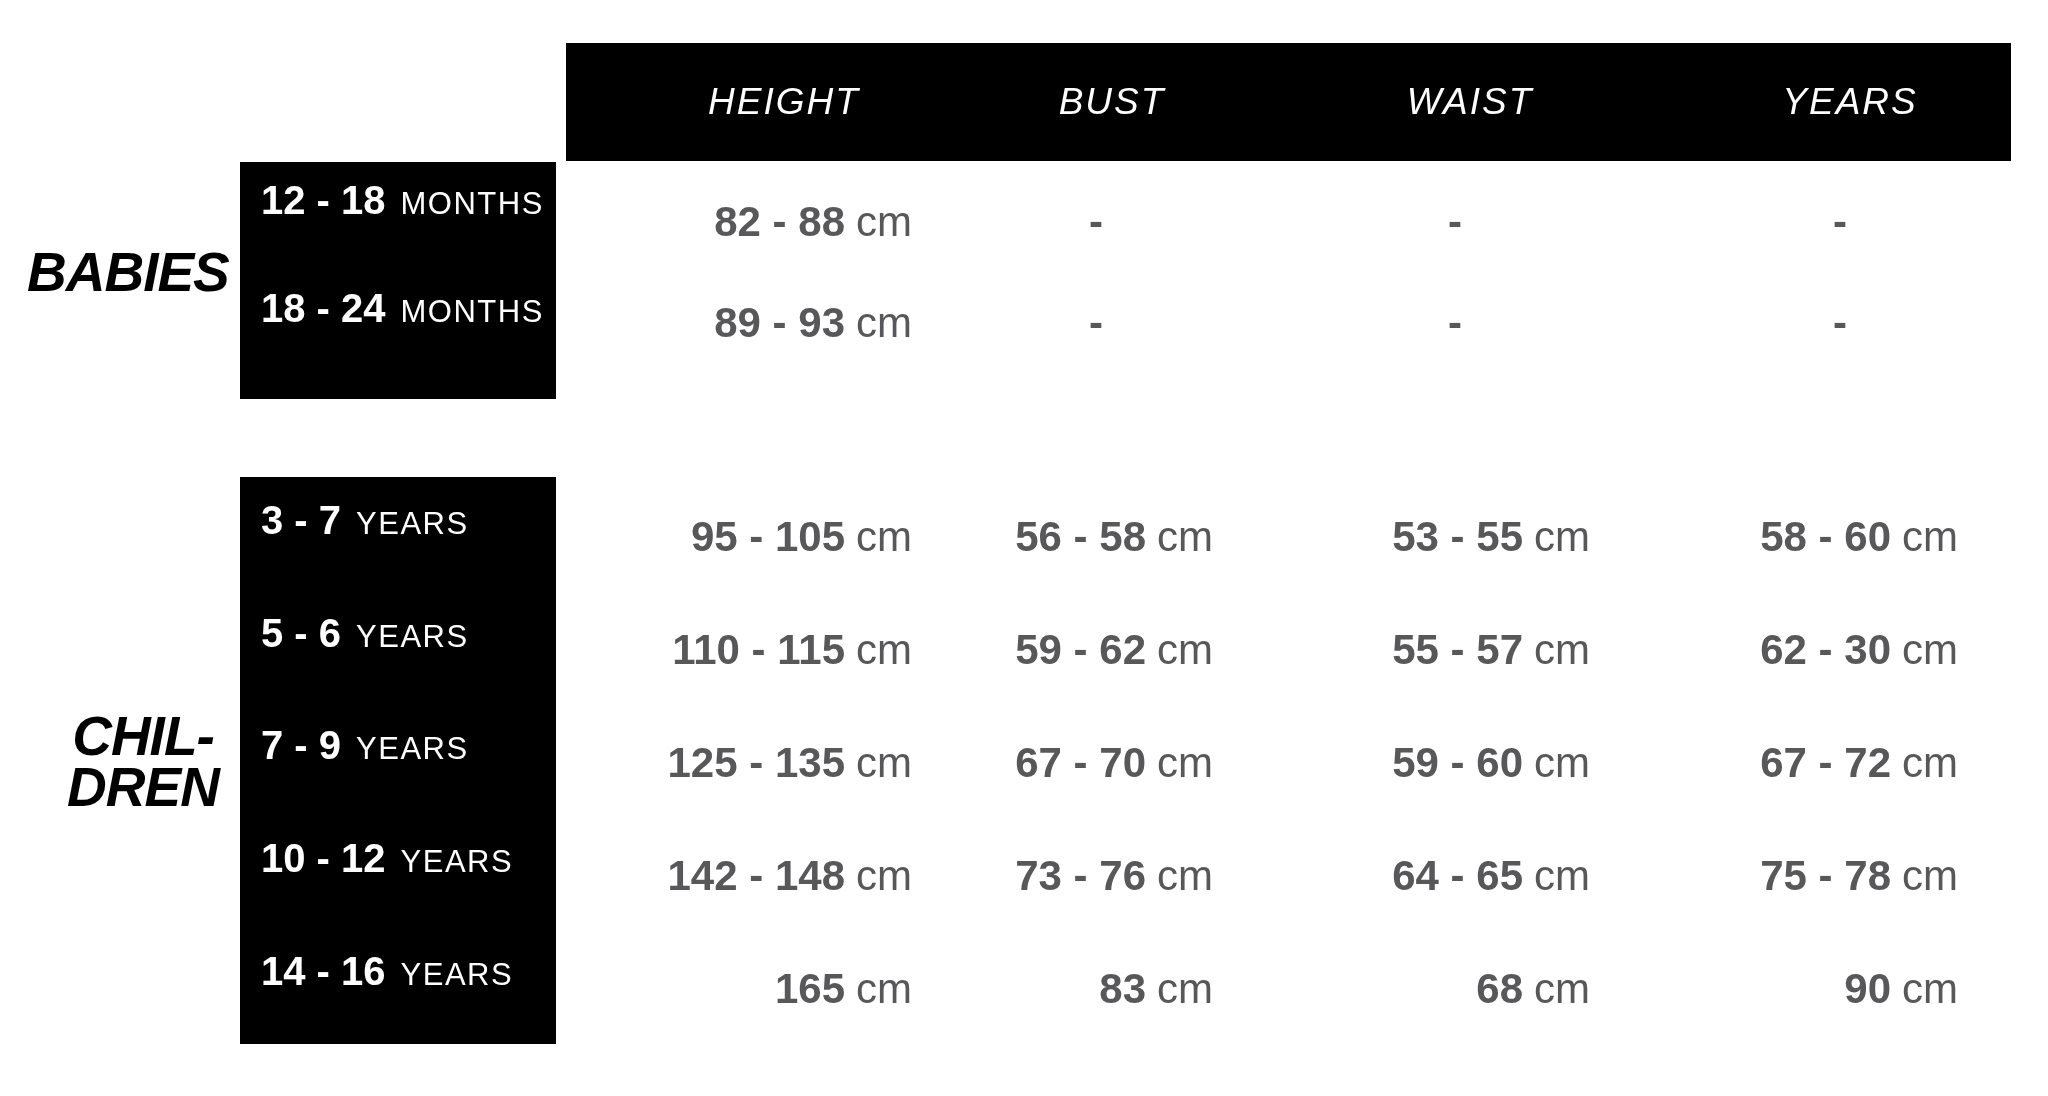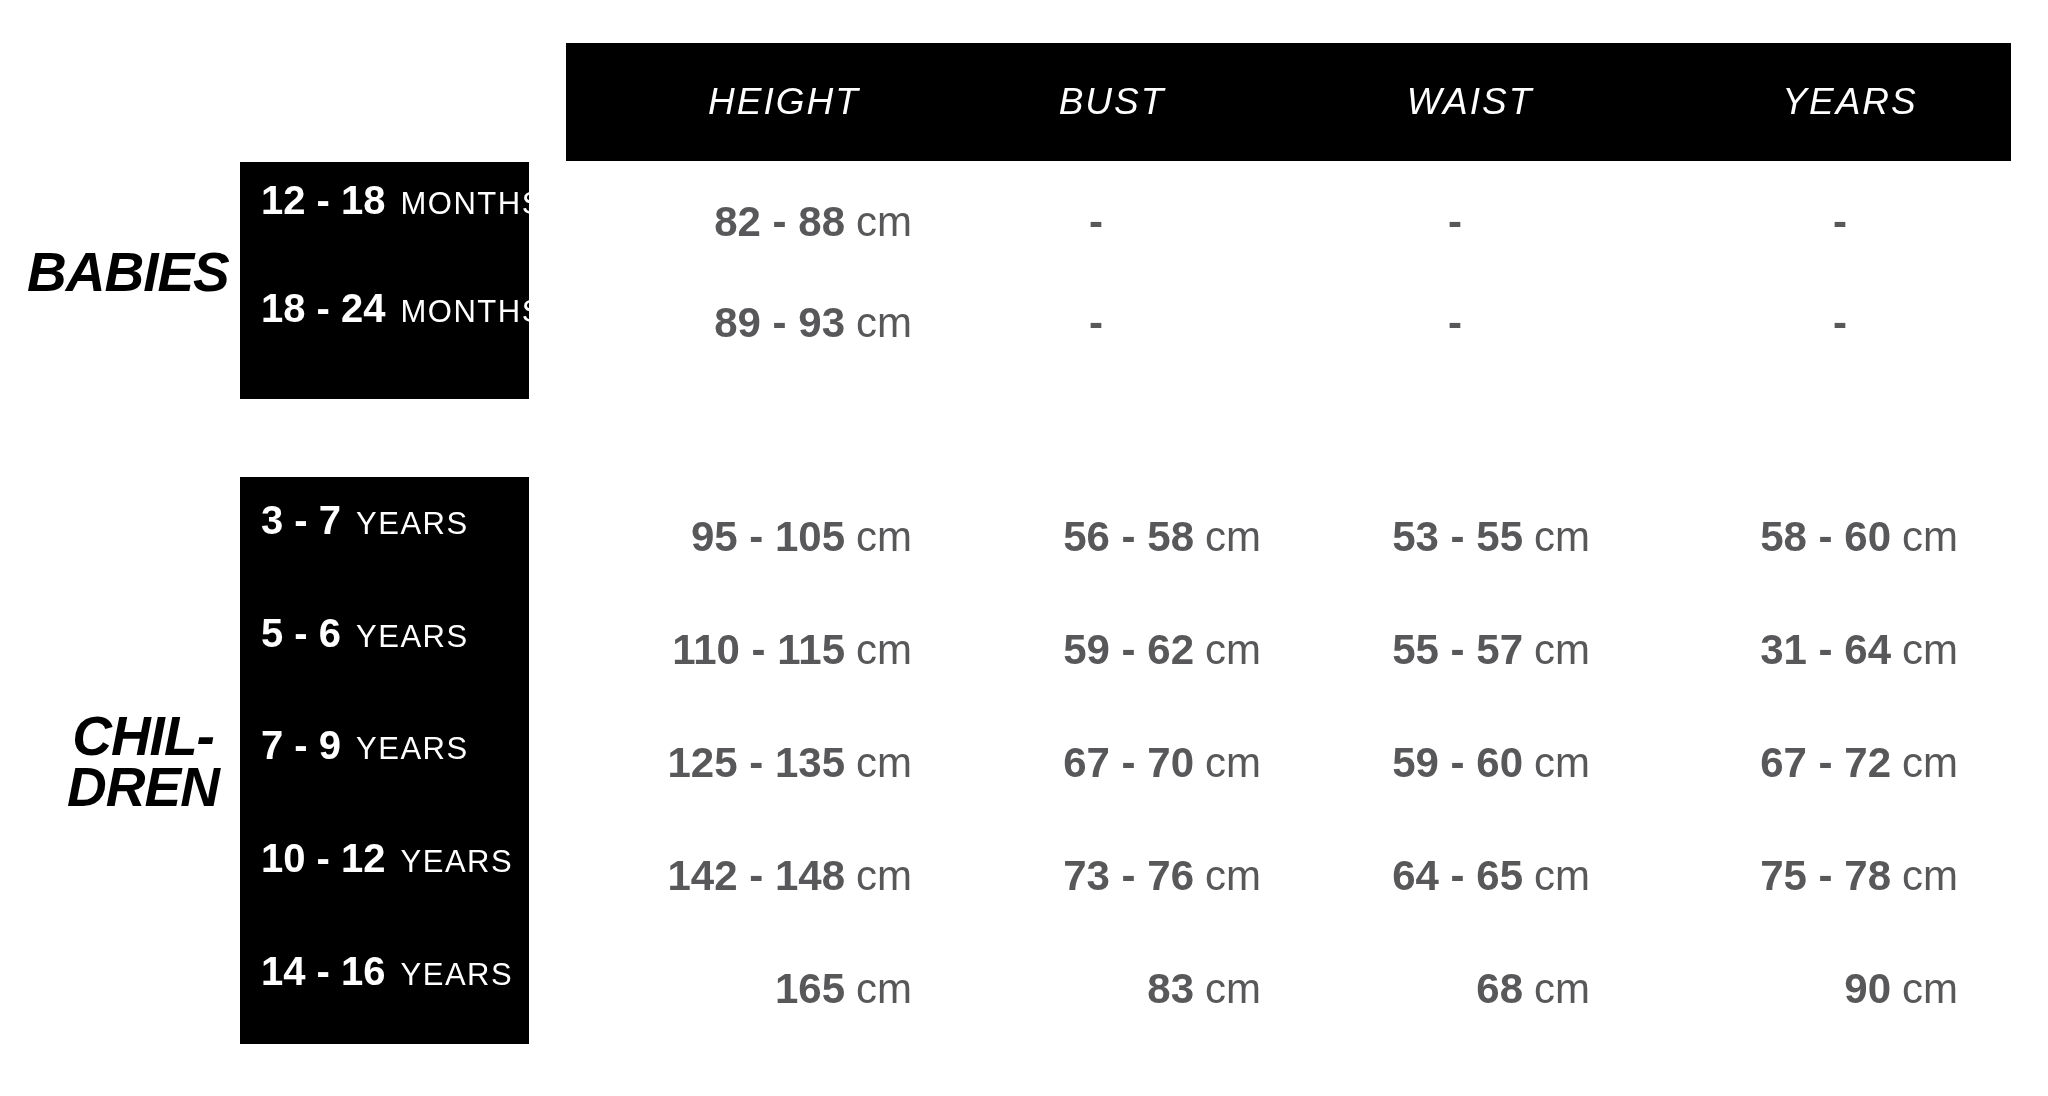--- a/index.html
+++ b/index.html
@@ -16,7 +16,7 @@
   .h0{left:218px}.h1{left:546px}.h2{left:904px}.h3{left:1284px}
 
   
-  .size-box{position:absolute;left:240px;width:289px;background:#000000;}
+  .size-box{position:absolute;left:240px;width:316px;background:#000000;}
   .babies-box{top:162px;height:237px;}
   .children-box{top:477px;height:567px;}
   .srow{position:absolute;left:21px;right:4px;height:48px;line-height:48px;white-space:nowrap;}

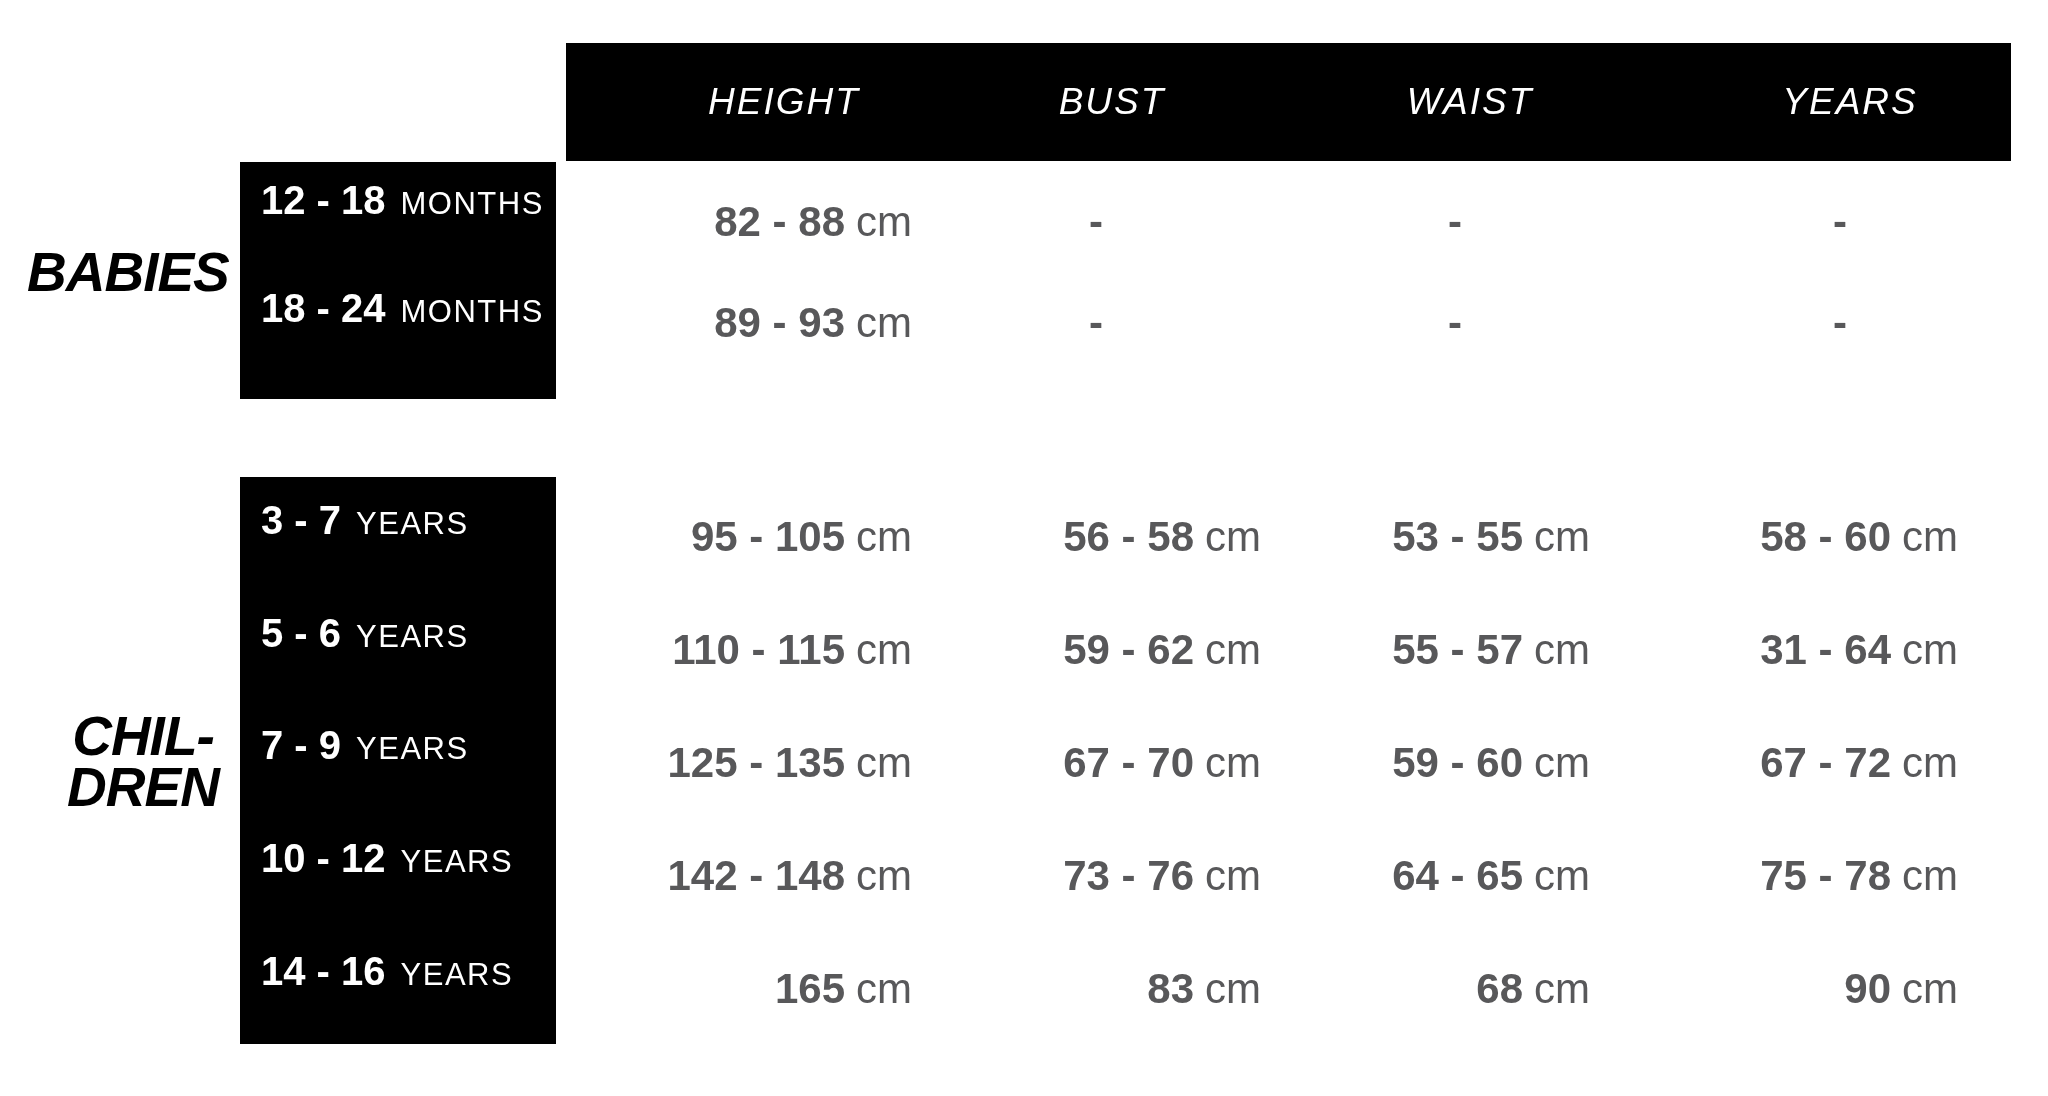--- a/index.html
+++ b/index.html
@@ -52,7 +52,7 @@
   .vcell .unit{font-size:42px;font-weight:400;margin-left:11px;}
   .vcell .unit:empty{margin-left:0;}
   .c0{left:612px;width:300px}
-  .c1{left:961px;width:300px}
+  .c1{left:913px;width:300px}
   .c2{left:1290px;width:300px}
   .c3{left:1658px;width:300px}
   .vcell.center{text-align:center;}

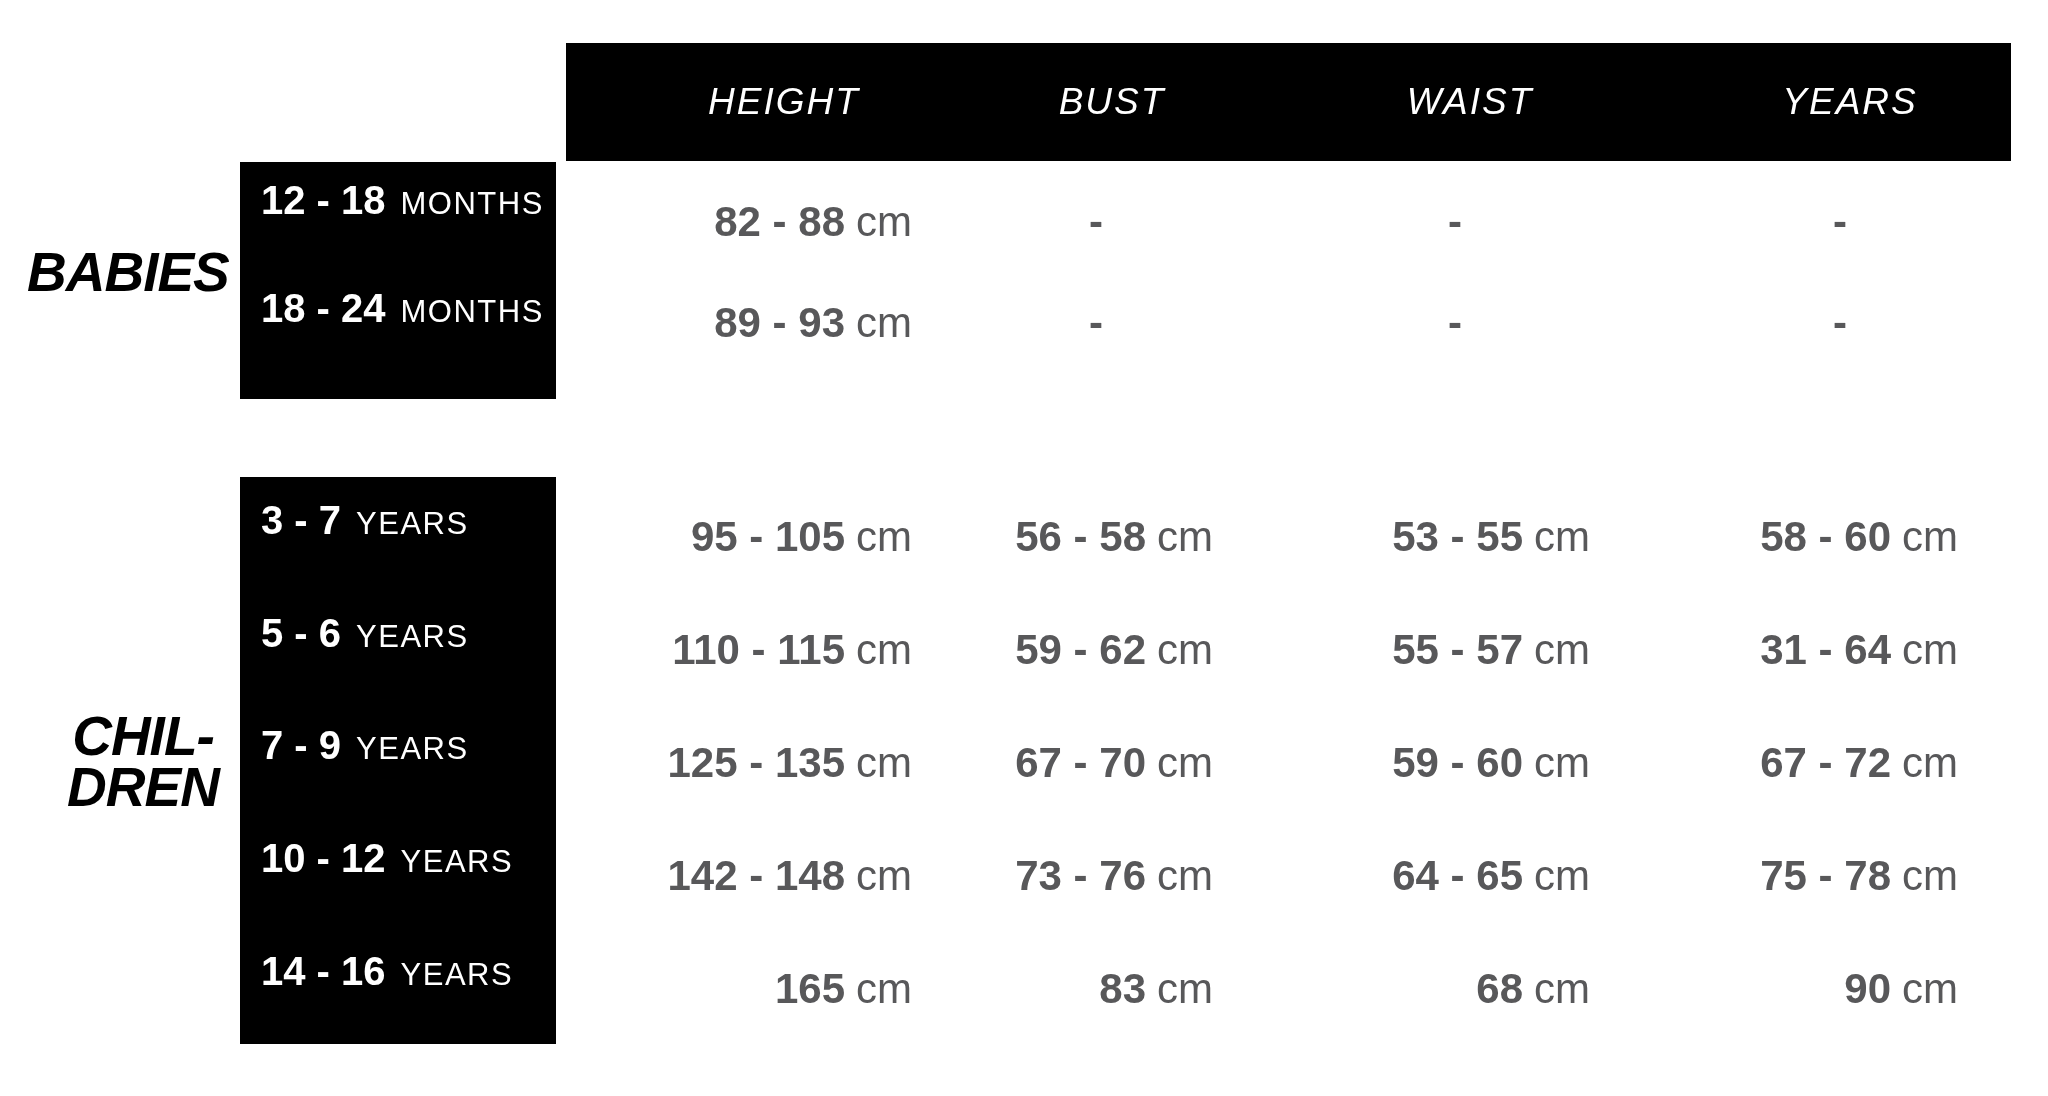--- a/index.html
+++ b/index.html
@@ -125,7 +125,7 @@
     <span class="vcell c0"><span class="num">110 - 115</span><span class="unit">cm</span></span>
     <span class="vcell c1"><span class="num">59 - 62</span><span class="unit">cm</span></span>
     <span class="vcell c2"><span class="num">55 - 57</span><span class="unit">cm</span></span>
-    <span class="vcell c3"><span class="num">31 - 64</span><span class="unit">cm</span></span>
+    <span class="vcell c3"><span class="num">62 - 30</span><span class="unit">cm</span></span>
   </div>
   <div class="vrow k2">
     <span class="vcell c0"><span class="num">125 - 135</span><span class="unit">cm</span></span>

